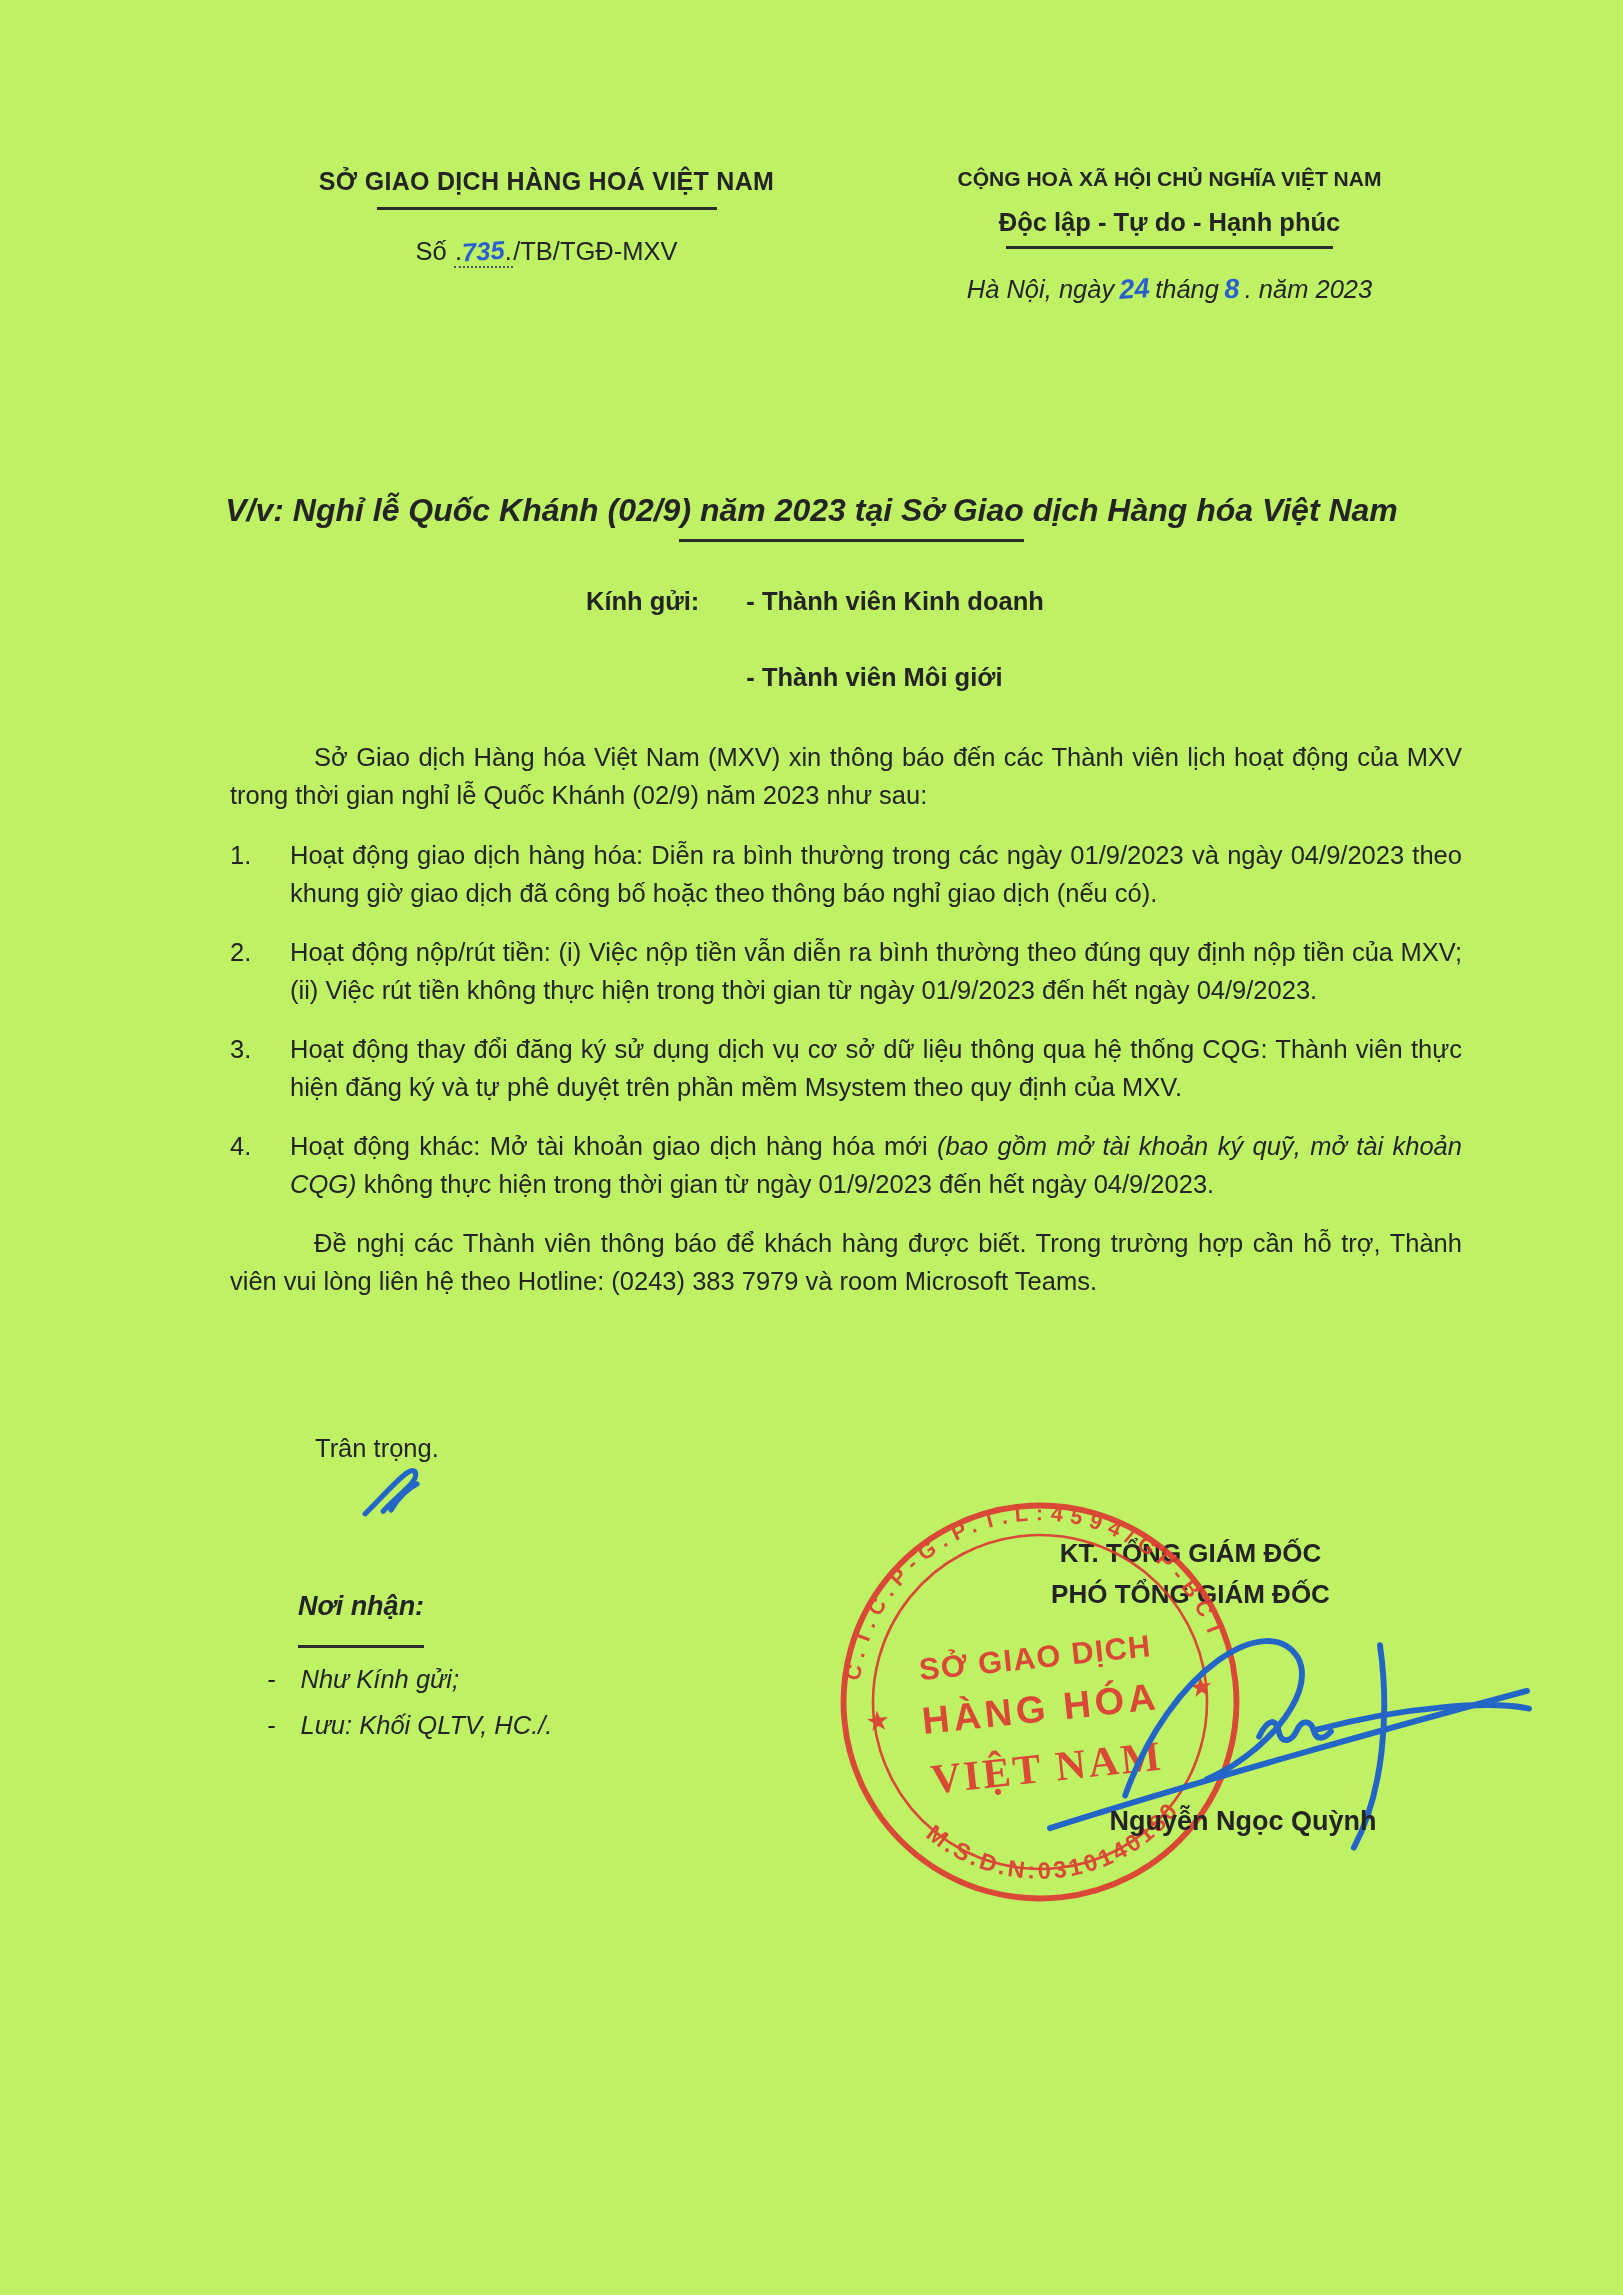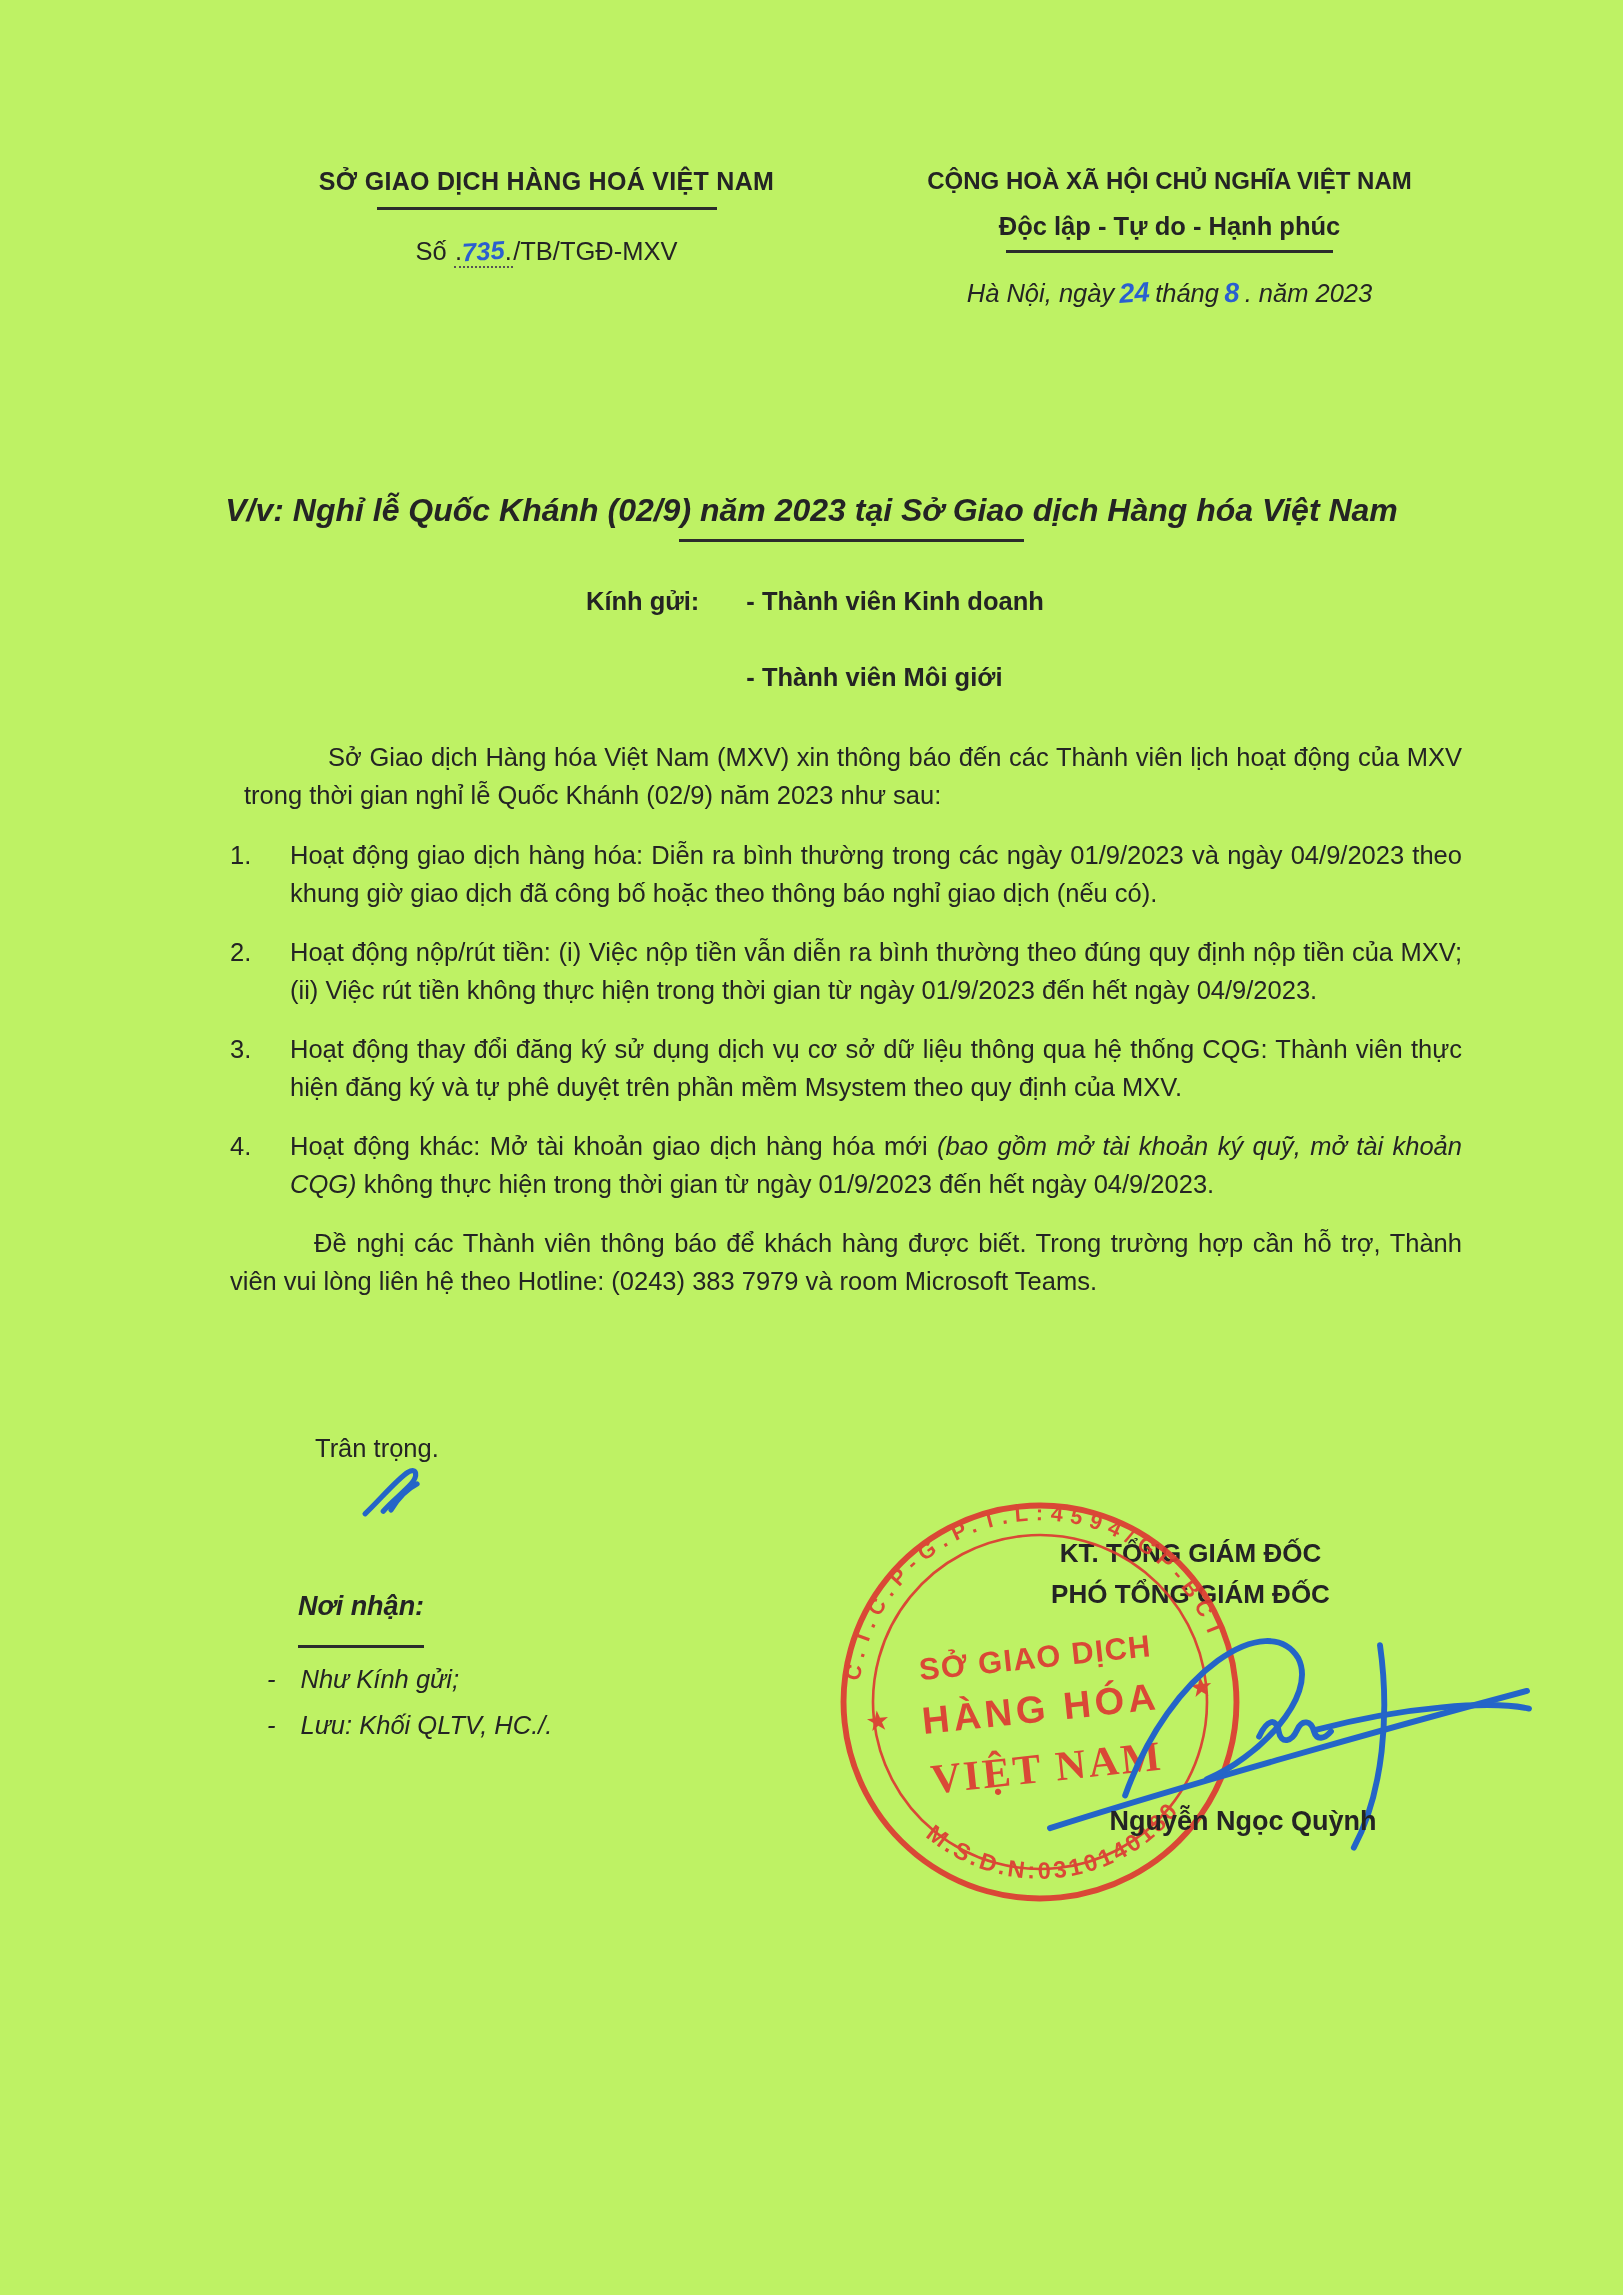--- a/index.html
+++ b/index.html
@@ -23,7 +23,7 @@
   .so-dotted    { border-bottom: 2.6px dotted #555; padding: 0 1.3px 1.3px 1.3px; }
 
   .header-right { left: 854px; top: 167px; width: 631px; text-align: center; }
-  .nat-title    { font-size: 24px; font-weight: bold; white-space: nowrap; }
+  .nat-title    { font-size: 21px; font-weight: bold; white-space: nowrap; }
   .motto        { font-size: 25.5px; font-weight: bold; margin-top: 17px; }
   .rule-right   { width: 327px; border-top: 3.3px solid #2c2c2c; margin: 9.2px auto 0 auto; }
   .date-line    { margin-top: 23.6px; font-size: 25.5px; font-style: italic; white-space: nowrap; }

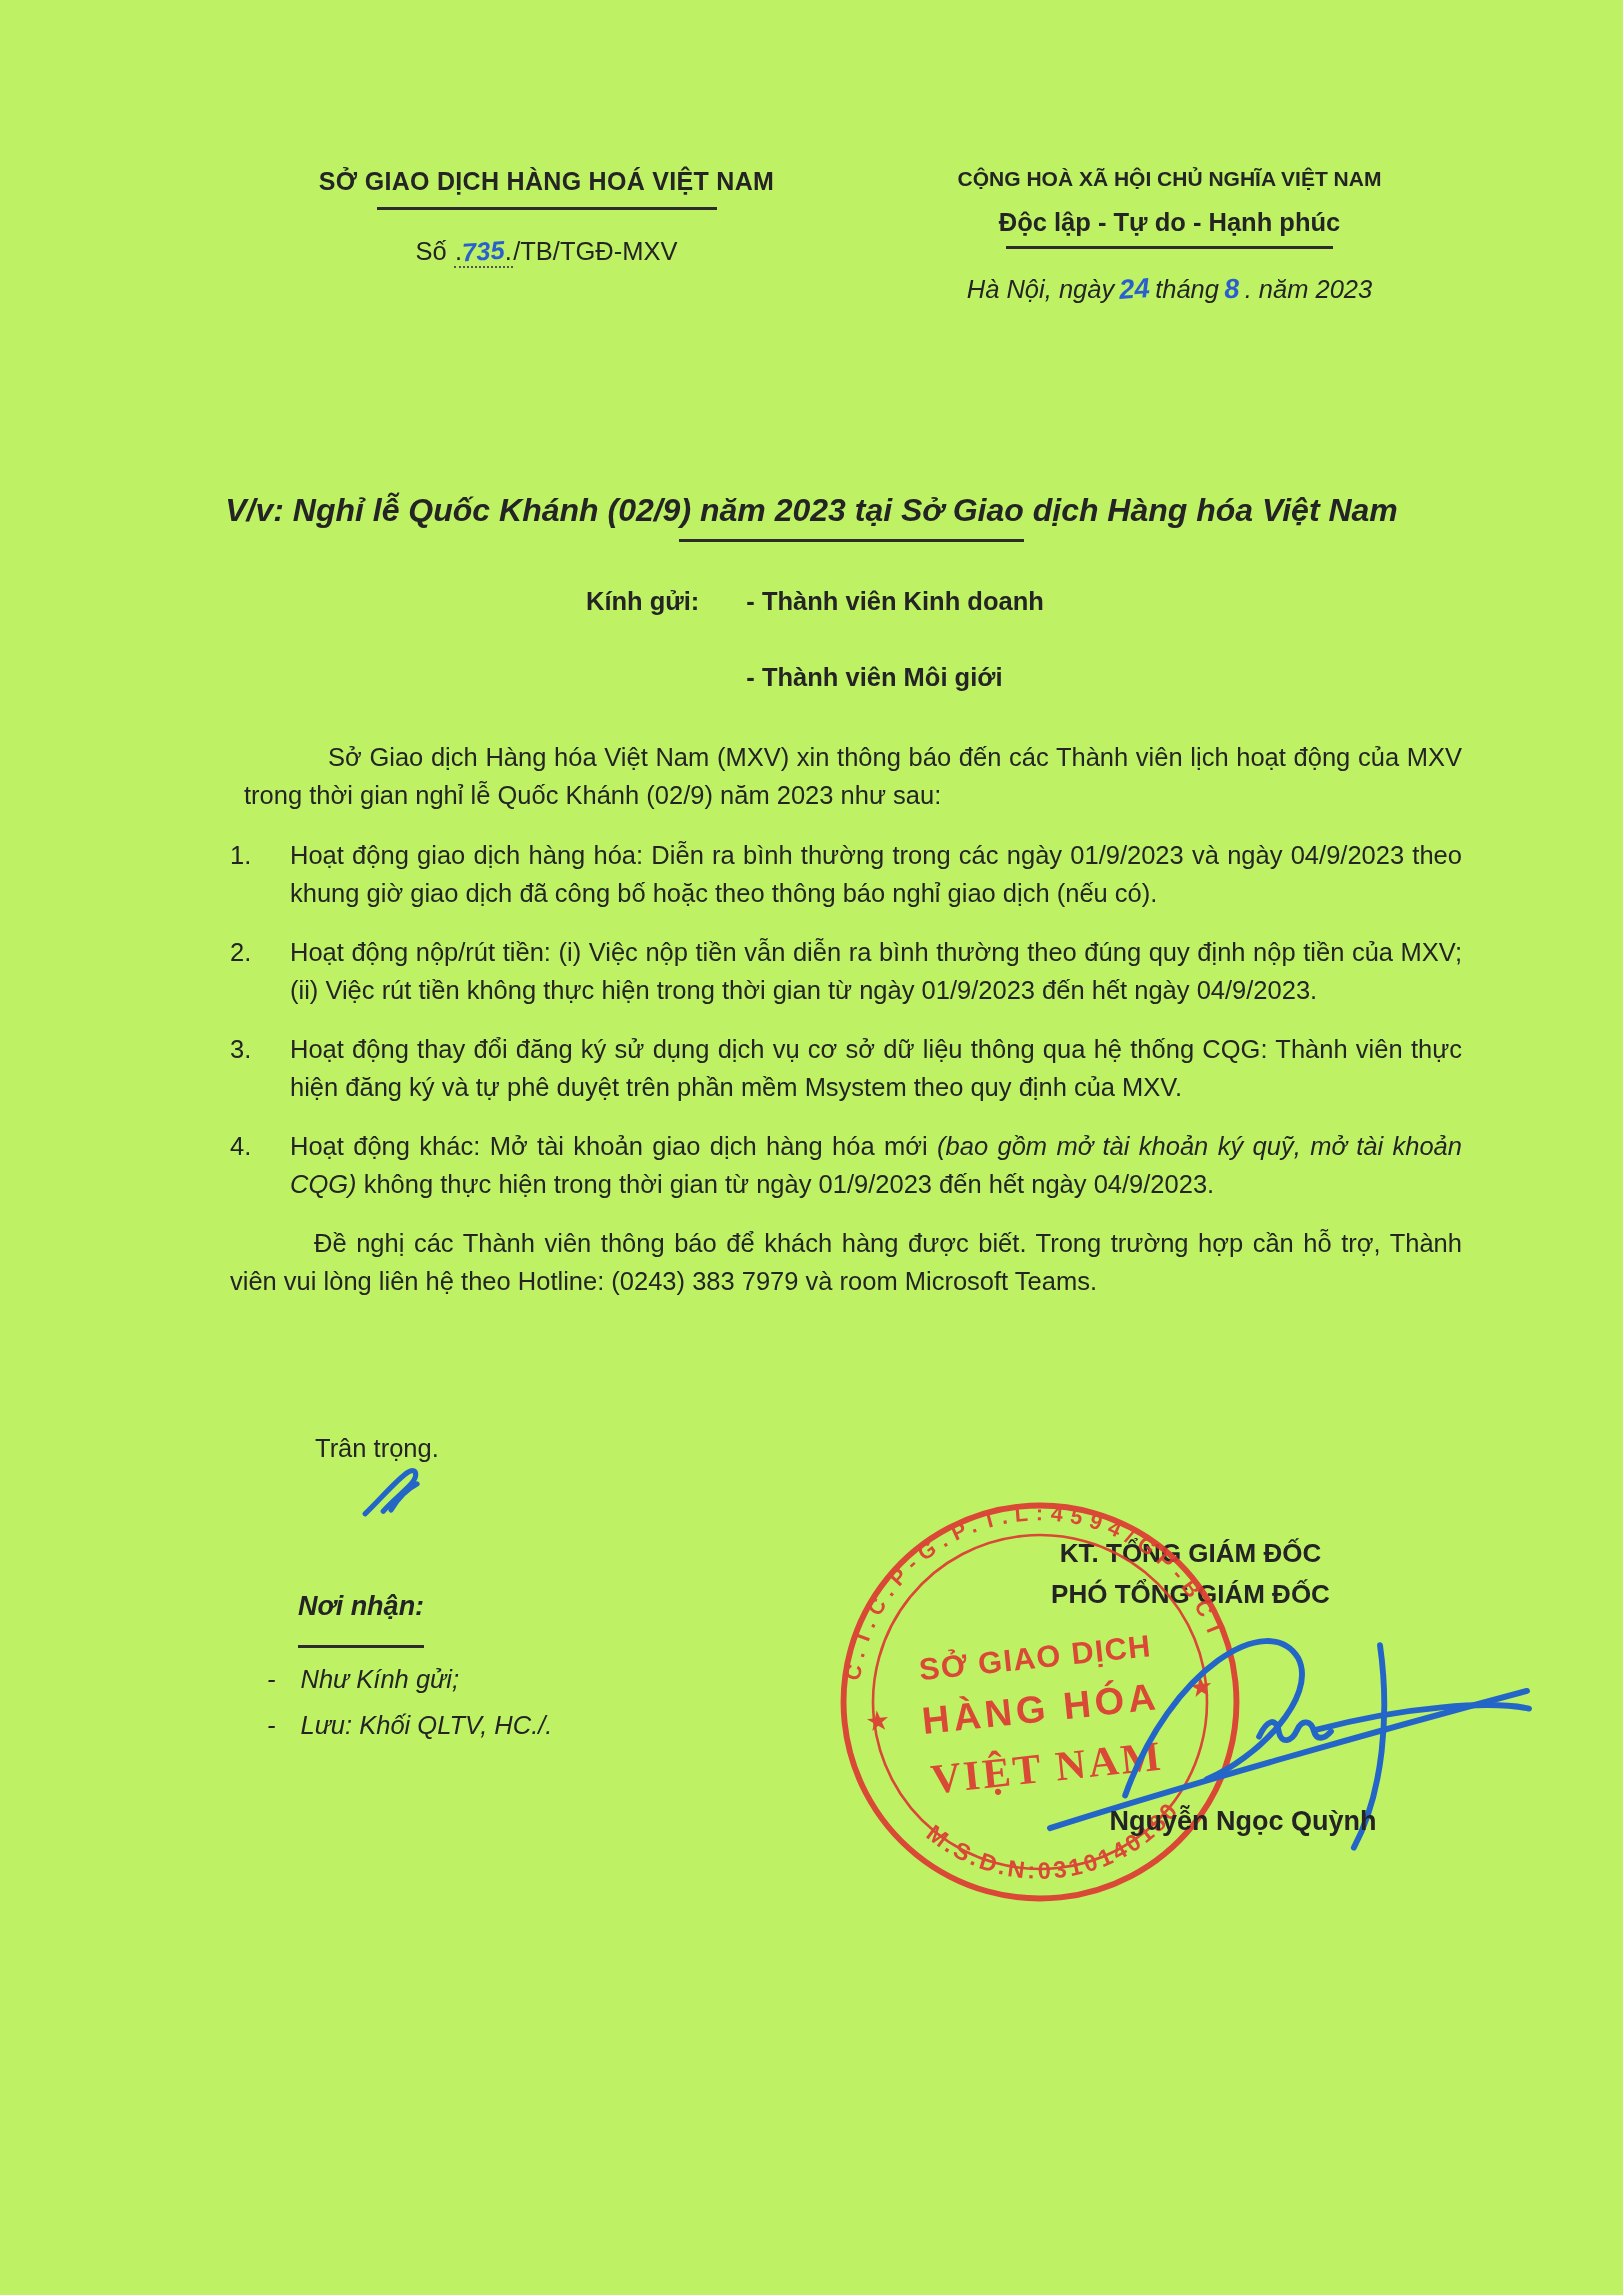--- a/index.html
+++ b/index.html
@@ -44,7 +44,7 @@
   
   .body-block   { left: 230px; top: 738px; width: 1232px;
                   font-size: 25.5px; line-height: 38px; text-align: justify; }
-  .intro        { text-indent: 84px; margin: 0 0 22px 14px; }
+  .intro        { text-indent: 84px; margin: 0 0 22px 0; }
   .list-item    { display: flex; margin-bottom: 21px; }
   .list-num     { flex: none; width: 60px; }
   .list-text    { flex: 1; text-align: justify; }

